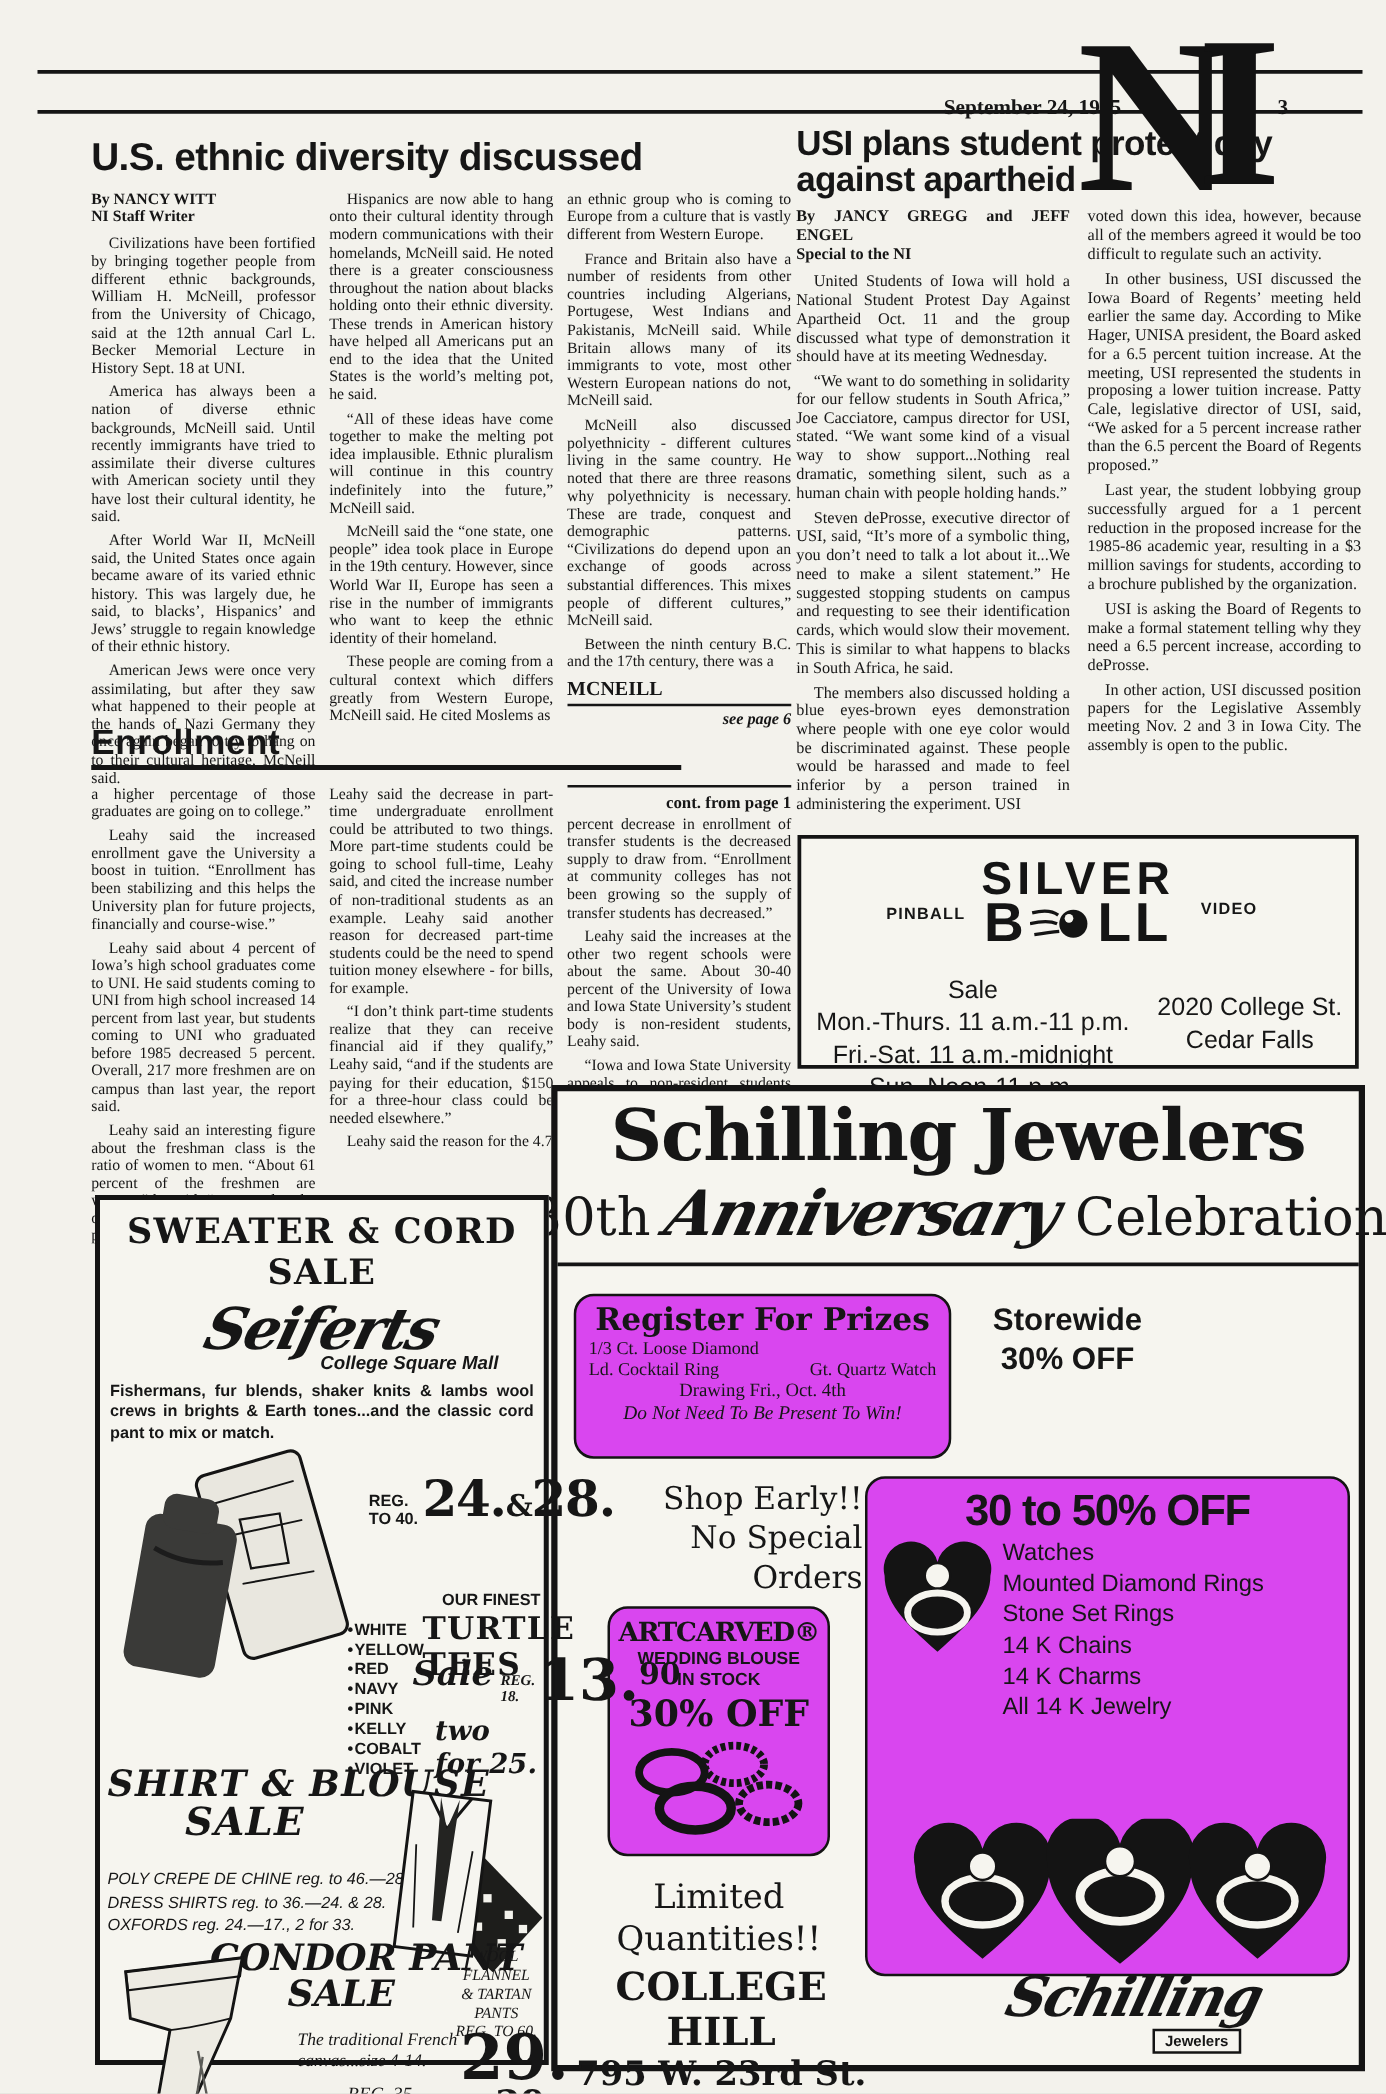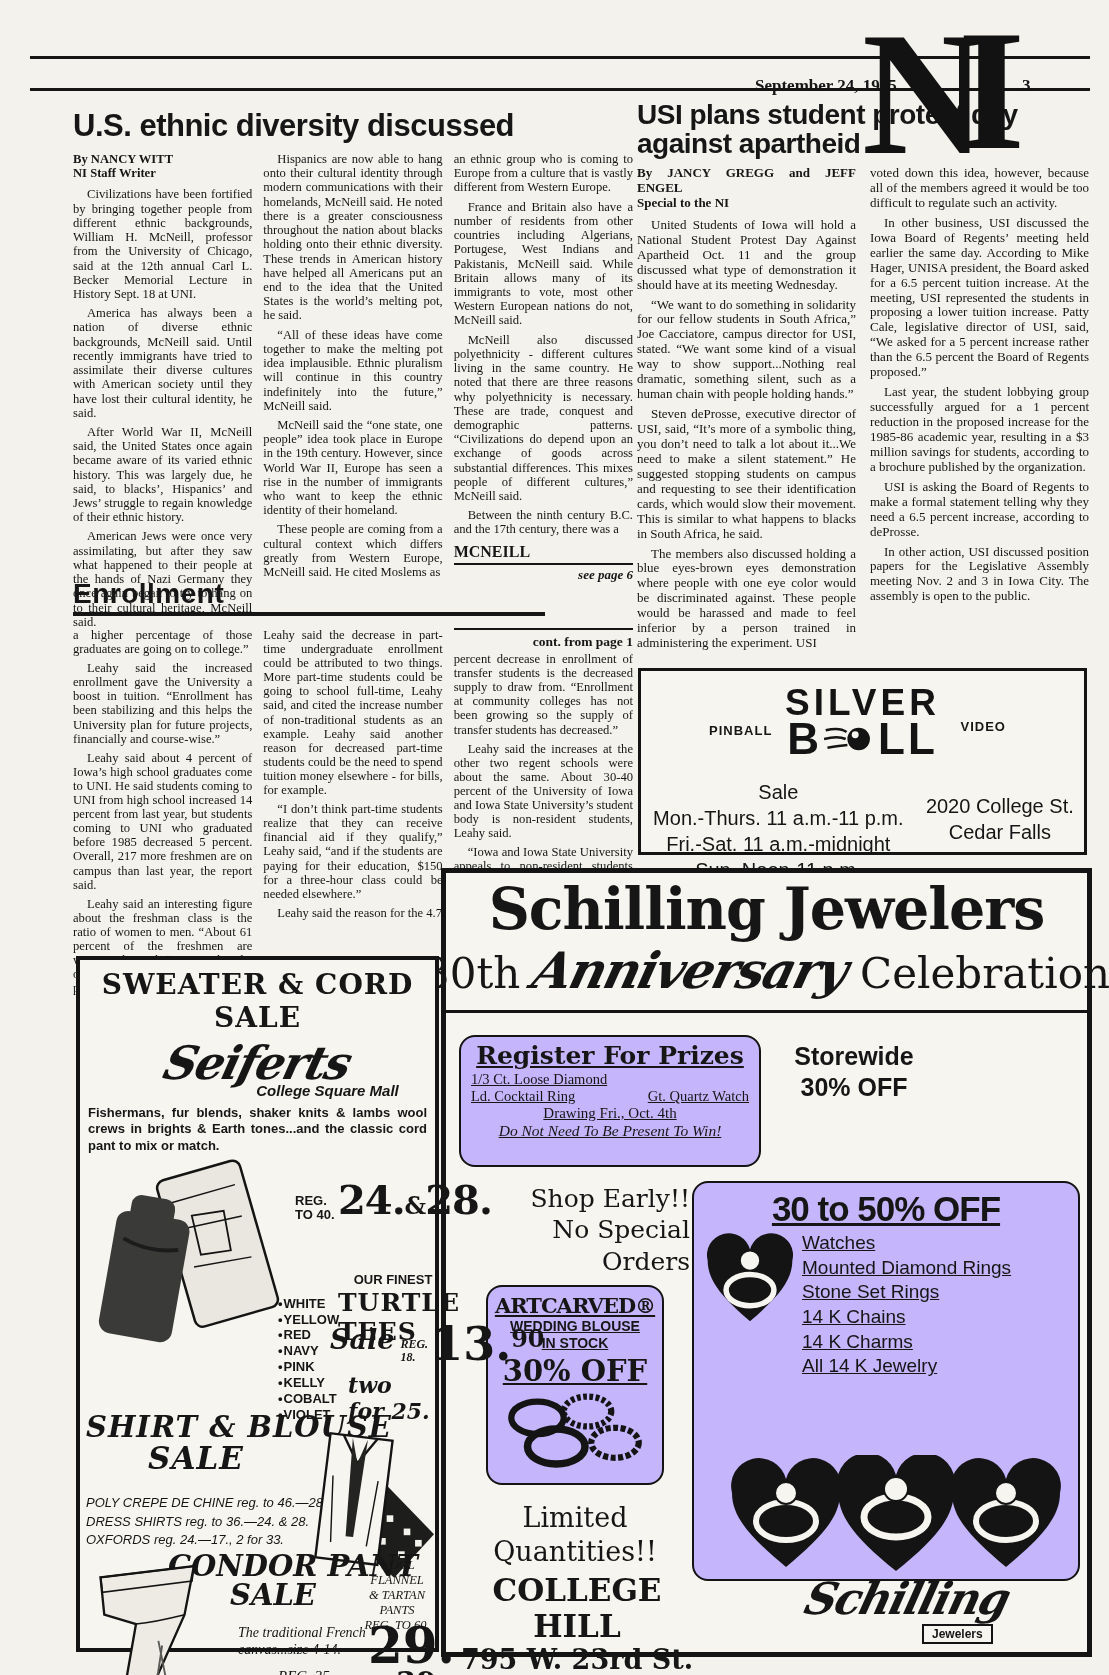--- a/index.html
+++ b/index.html
@@ -67,7 +67,7 @@
   .script{font-family:"DejaVu Serif",serif;font-style:italic;font-weight:bold;
       transform:skewX(-14deg);display:inline-block;letter-spacing:-2px;}
   .sch-anniv .script{font-size:50px;}
-  .roundbox{border:2.5px solid #141414;border-radius:16px;background:#c4b5fd;box-sizing:border-box;text-decoration:underline;}
+  .roundbox{border:2.5px solid #141414;border-radius:16px;background:#d946ef;box-sizing:border-box;}
   .reg-box{position:absolute;left:13px;top:162px;width:302px;height:132px;padding:5px 10px;}
   .reg-title{text-align:center;font-weight:bold;font-size:25px;font-family:"DejaVu Serif",serif;line-height:1.1;}
   .reg-line{font-size:14.5px;line-height:1.3;}

